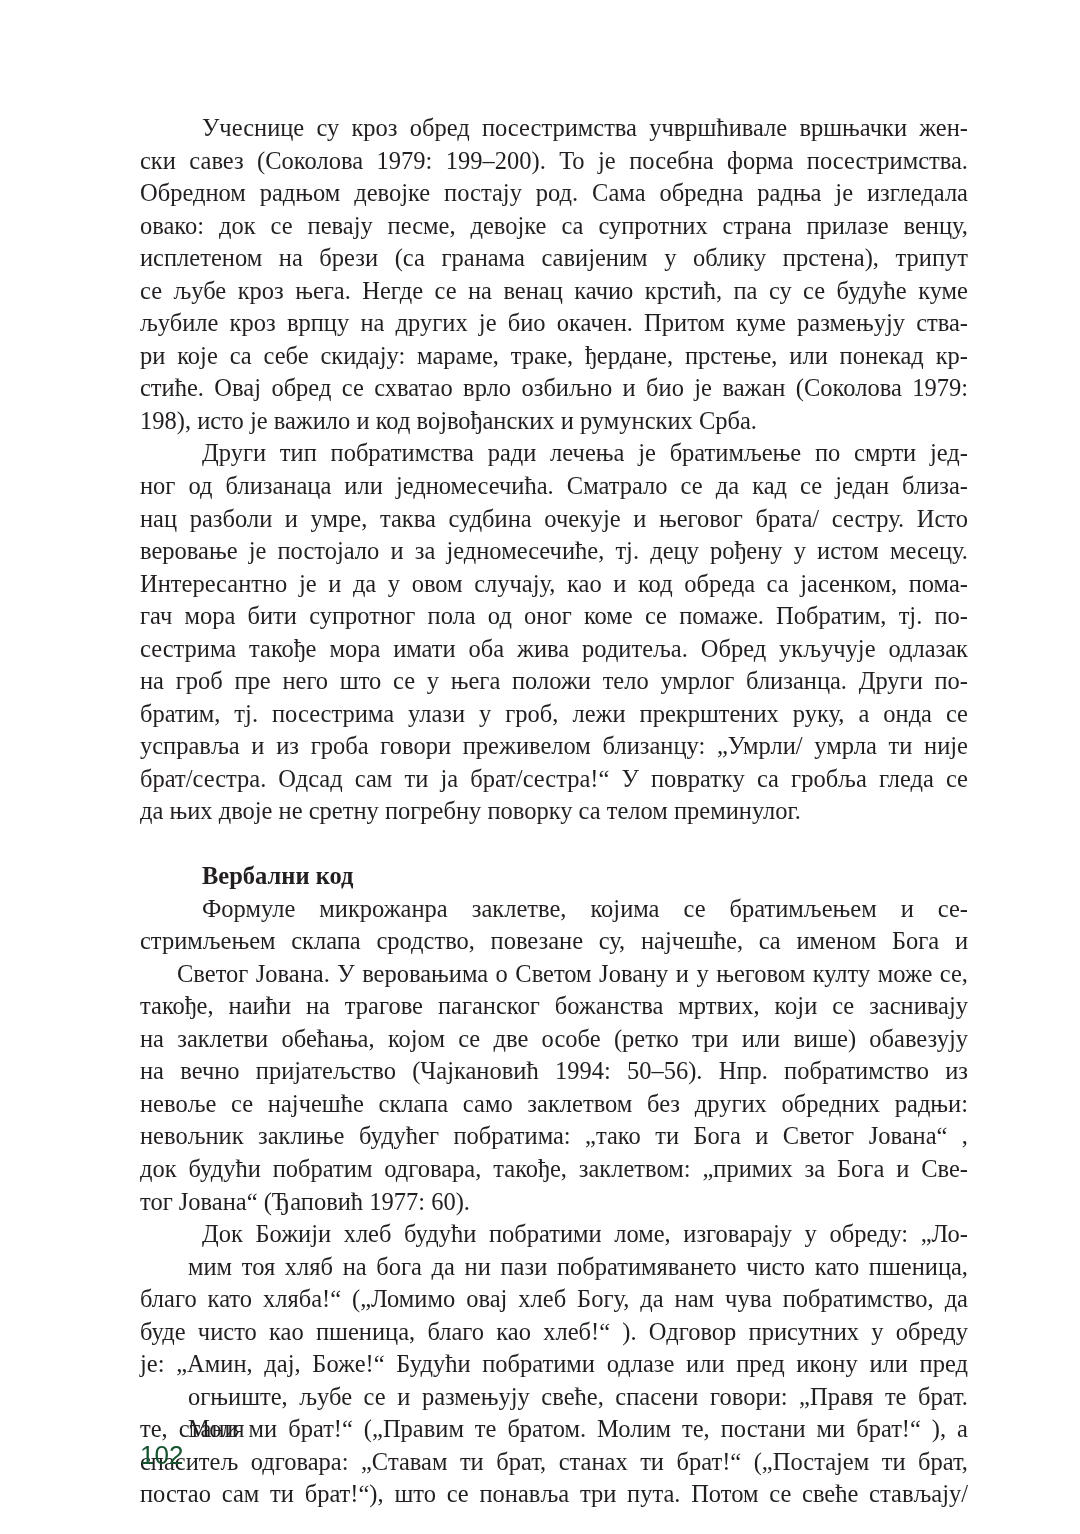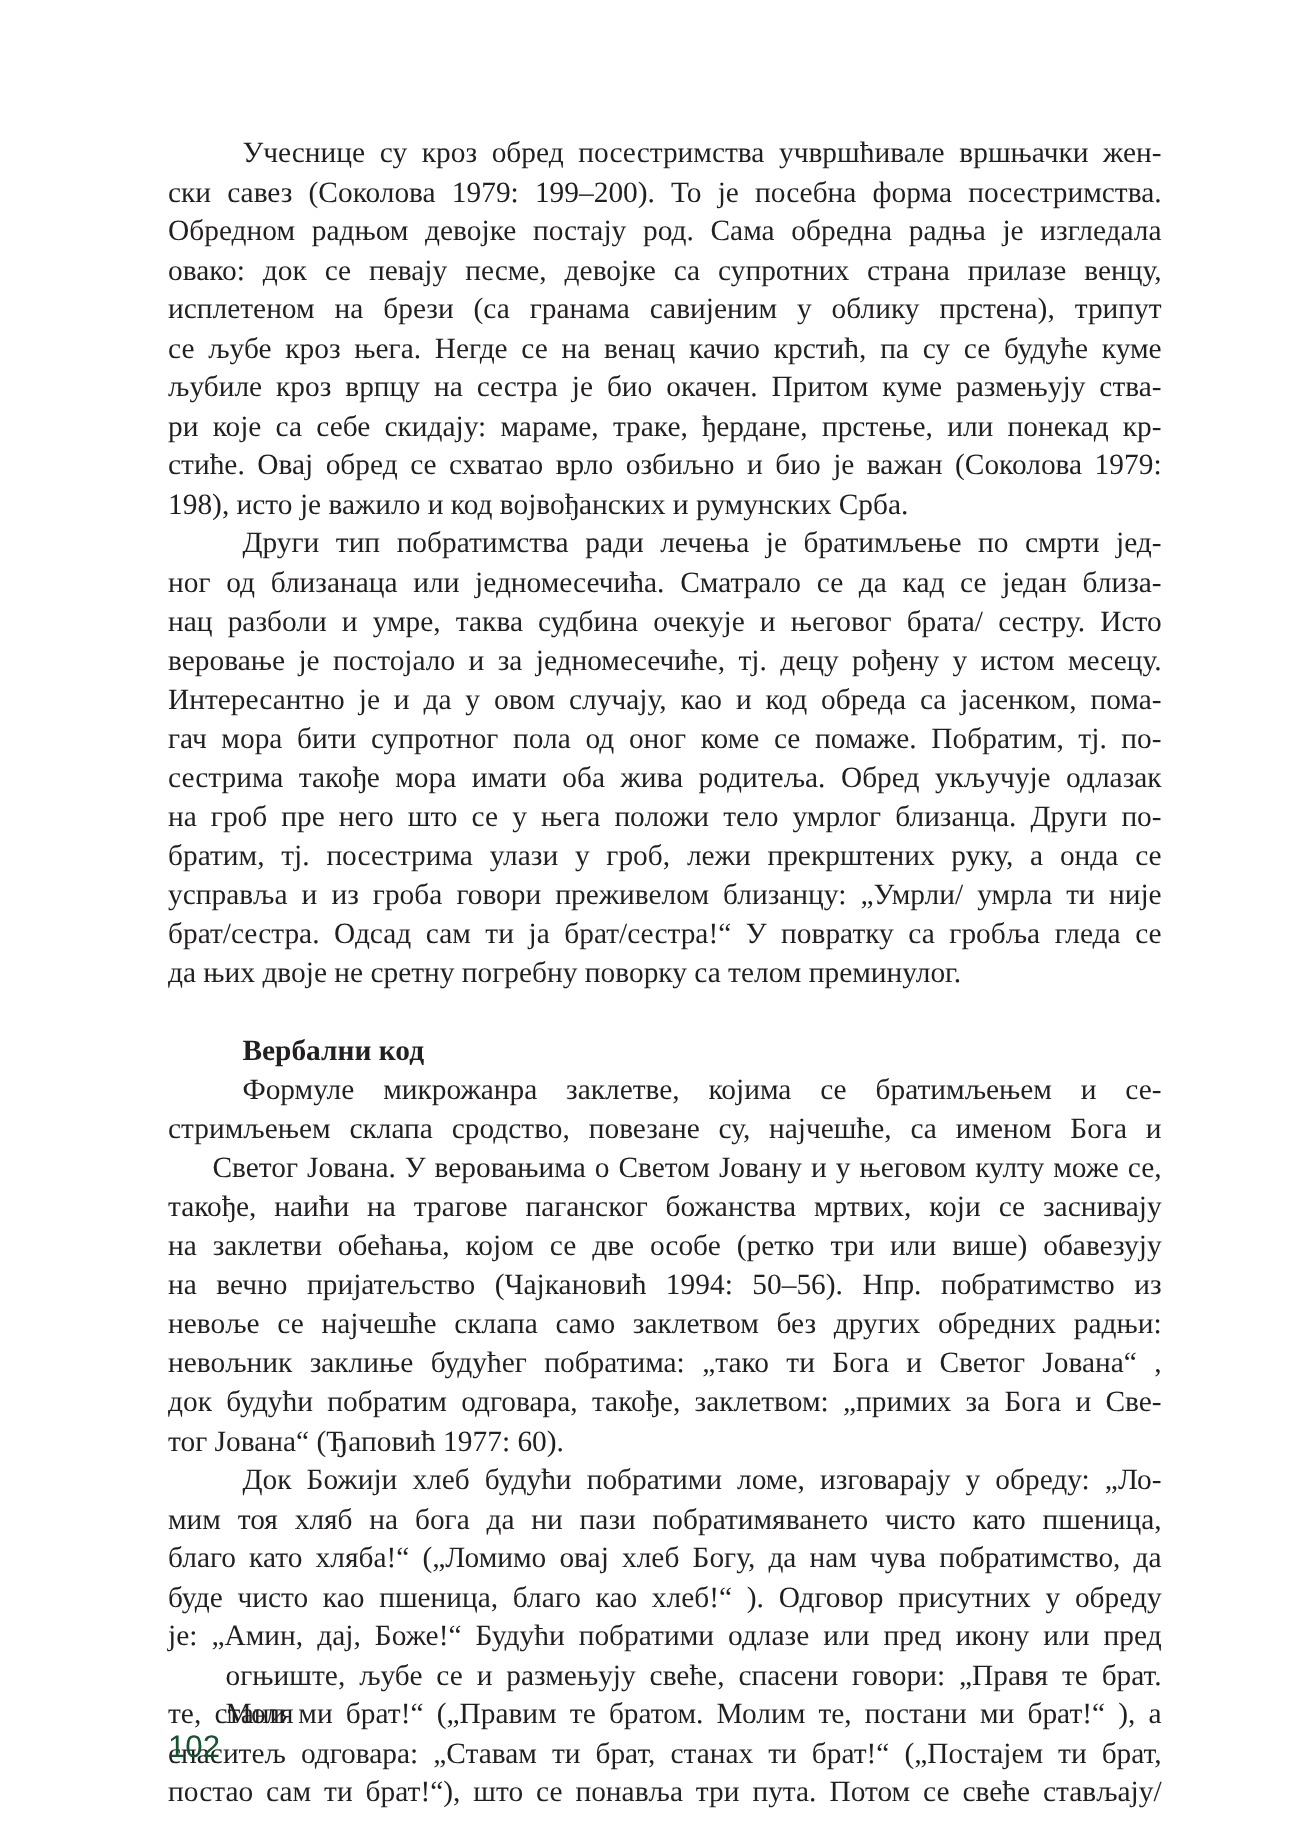--- a/index.html
+++ b/index.html
@@ -40,7 +40,7 @@
     <span class="line" style="white-space: normal; word-spacing: 0px;">овако: док се певају песме, девојке са супротних страна прилазе венцу,</span>
     <span class="line" style="white-space: normal; word-spacing: 0px;">исплетеном на брези (са гранама савијеним у облику прстена), трипут</span>
     <span class="line" style="white-space: normal; word-spacing: 0px;">се љубе кроз њега. Негде се на венац качио крстић, па су се будуће куме</span>
-    <span class="line" style="white-space: normal; word-spacing: 0px;">љубиле кроз врпцу на сестра је био окачен. Притом куме размењују ства-</span>
+    <span class="line" style="white-space: normal; word-spacing: 0px;">љубиле кроз врпцу на других је био окачен. Притом куме размењују ства-</span>
     <span class="line" style="white-space: normal; word-spacing: 0px;">ри које са себе скидају: мараме, траке, ђердане, прстење, или понекад кр-</span>
     <span class="line" style="white-space: normal; word-spacing: 0px;">стиће. Овај обред се схватао врло озбиљно и био је важан (Соколова 1979:</span>
     <span class="line last" style="white-space: nowrap;">198), исто је важило и код војвођанских и румунских Срба.</span>

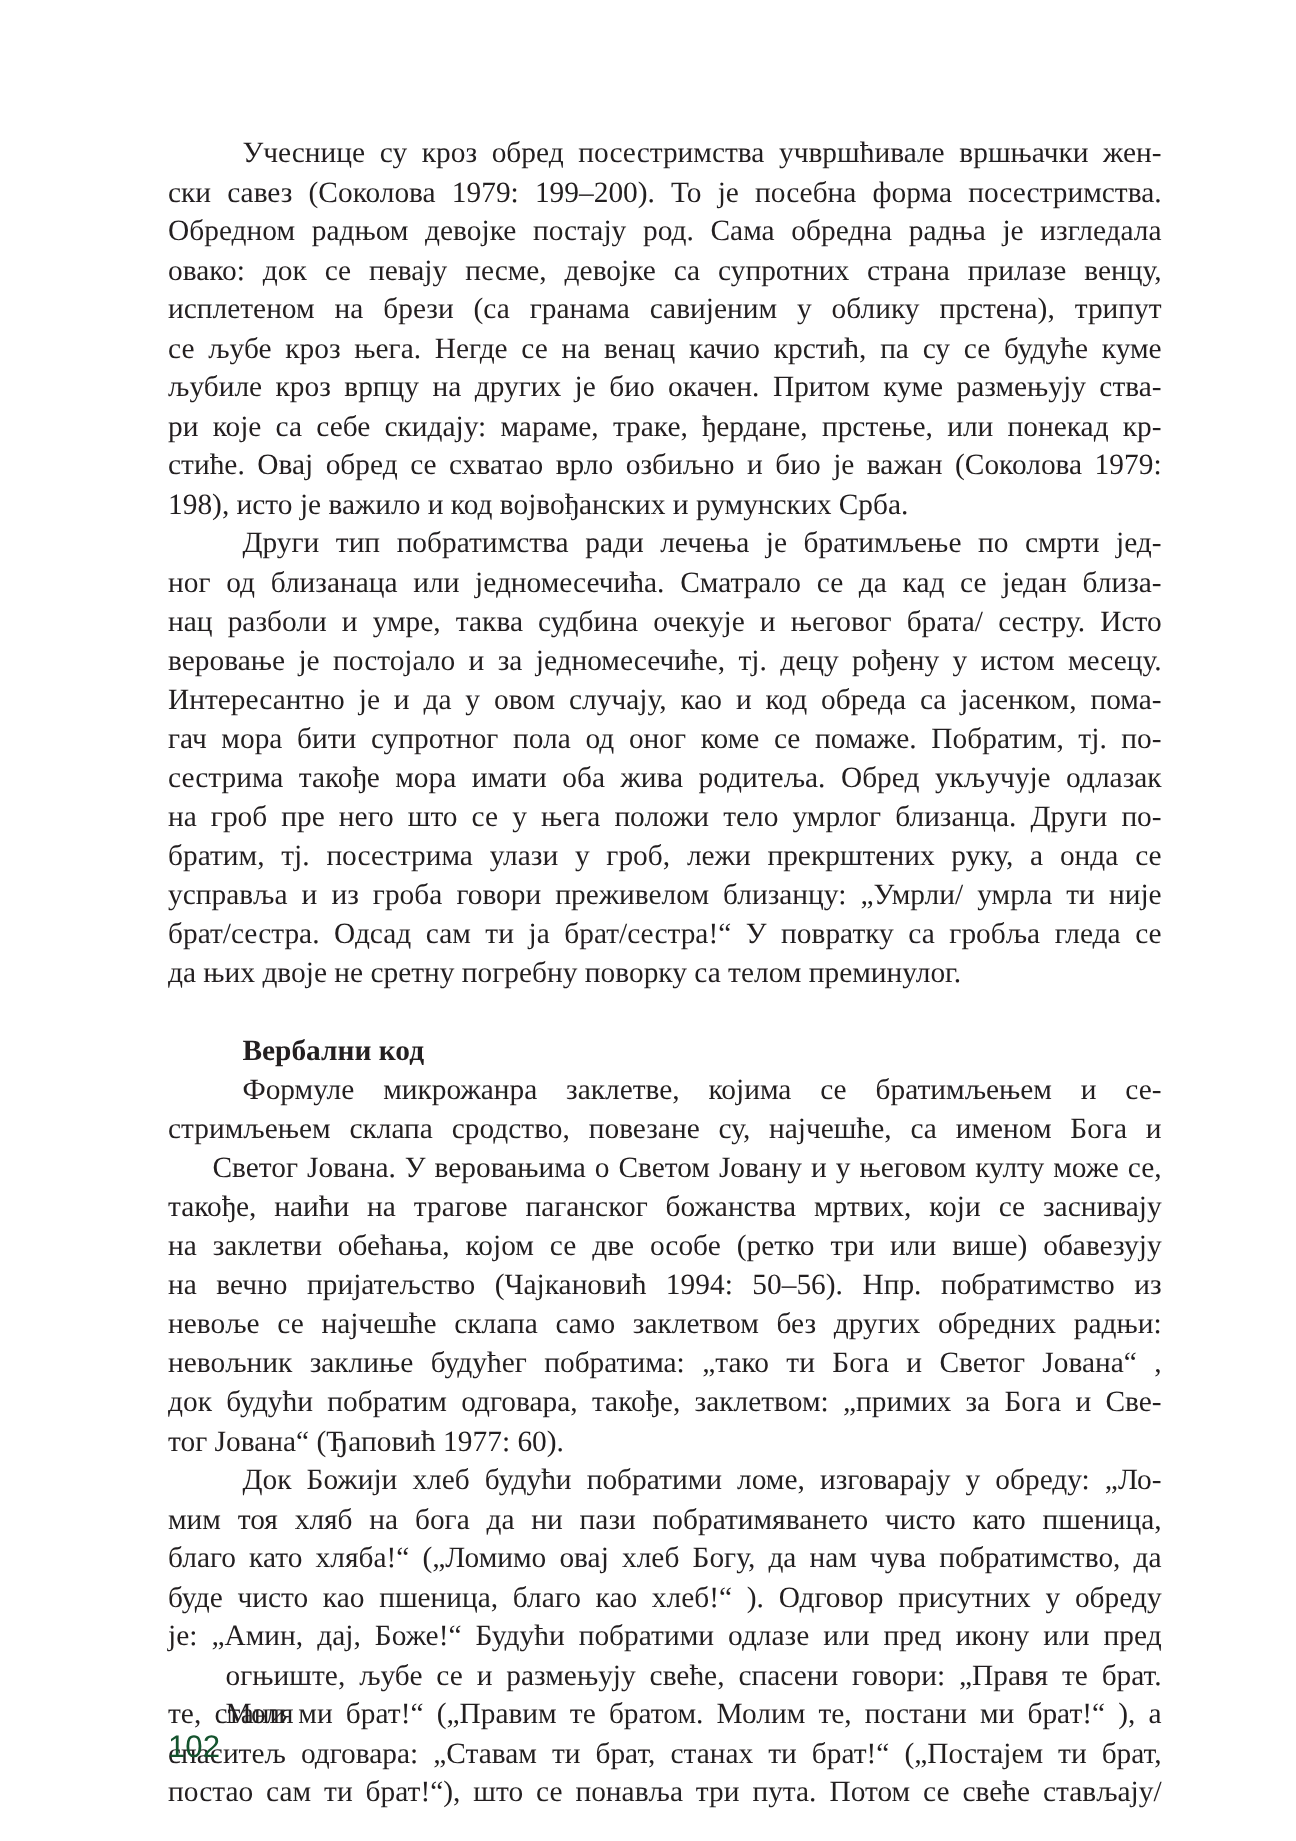--- a/index.html
+++ b/index.html
@@ -80,7 +80,7 @@
 
   <div class="para">
     <span class="line indent" style="white-space: normal; word-spacing: 0px;">Док Божији хлеб будући побратими ломе, изговарају у обреду: „Ло-</span>
-    <span class="line" style="white-space: normal; word-spacing: 0px;">мим тоя хляб на бога да ни пази побратимяването чисто като пшеница,</span>
+    <span class="line" style="white-space: normal; word-spacing: 0px; margin-left: 48px;">мим тоя хляб на бога да ни пази побратимяването чисто като пшеница,</span>
     <span class="line" style="white-space: normal; word-spacing: 0px;">благо като хляба!“ („Ломимо овај хлеб Богу, да нам чува побратимство, да</span>
     <span class="line" style="white-space: normal; word-spacing: 0px;">буде чисто као пшеница, благо као хлеб!“ ). Одговор присутних у обреду</span>
     <span class="line" style="white-space: normal; word-spacing: 0px;">је: „Амин, дај, Боже!“ Будући побратими одлазе или пред икону или пред</span>

